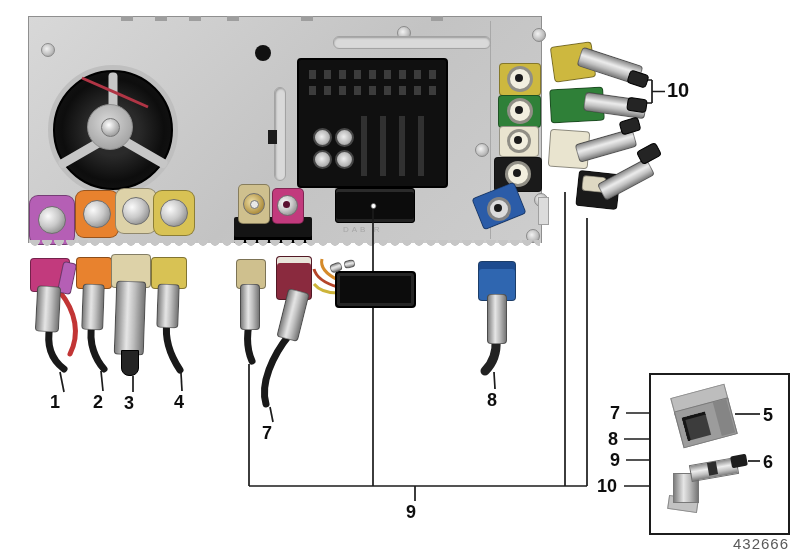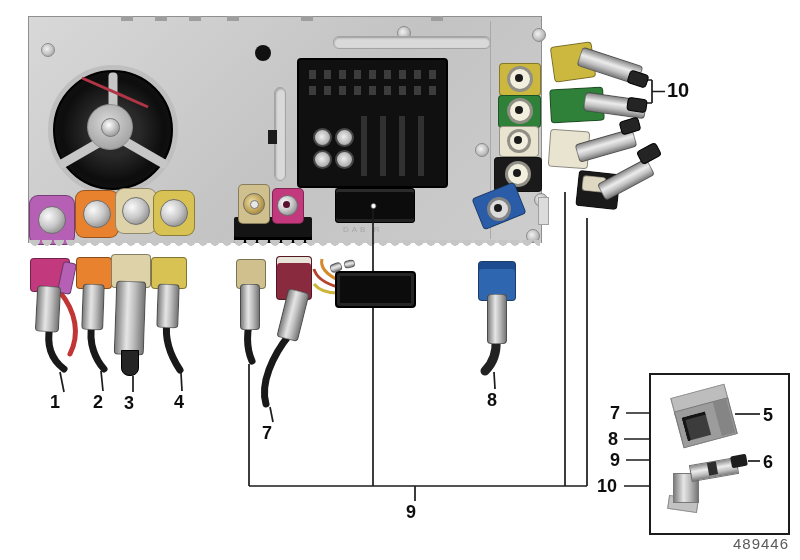--- a/index.html
+++ b/index.html
@@ -283,7 +283,7 @@
   <div class="callout" style="left:763px;top:405px">5</div>
   <div class="callout" style="left:763px;top:452px">6</div>
 
-  <div class="partno">489446</div>
+  <div class="partno">432666</div>
 </div>
 
 </body></html>

